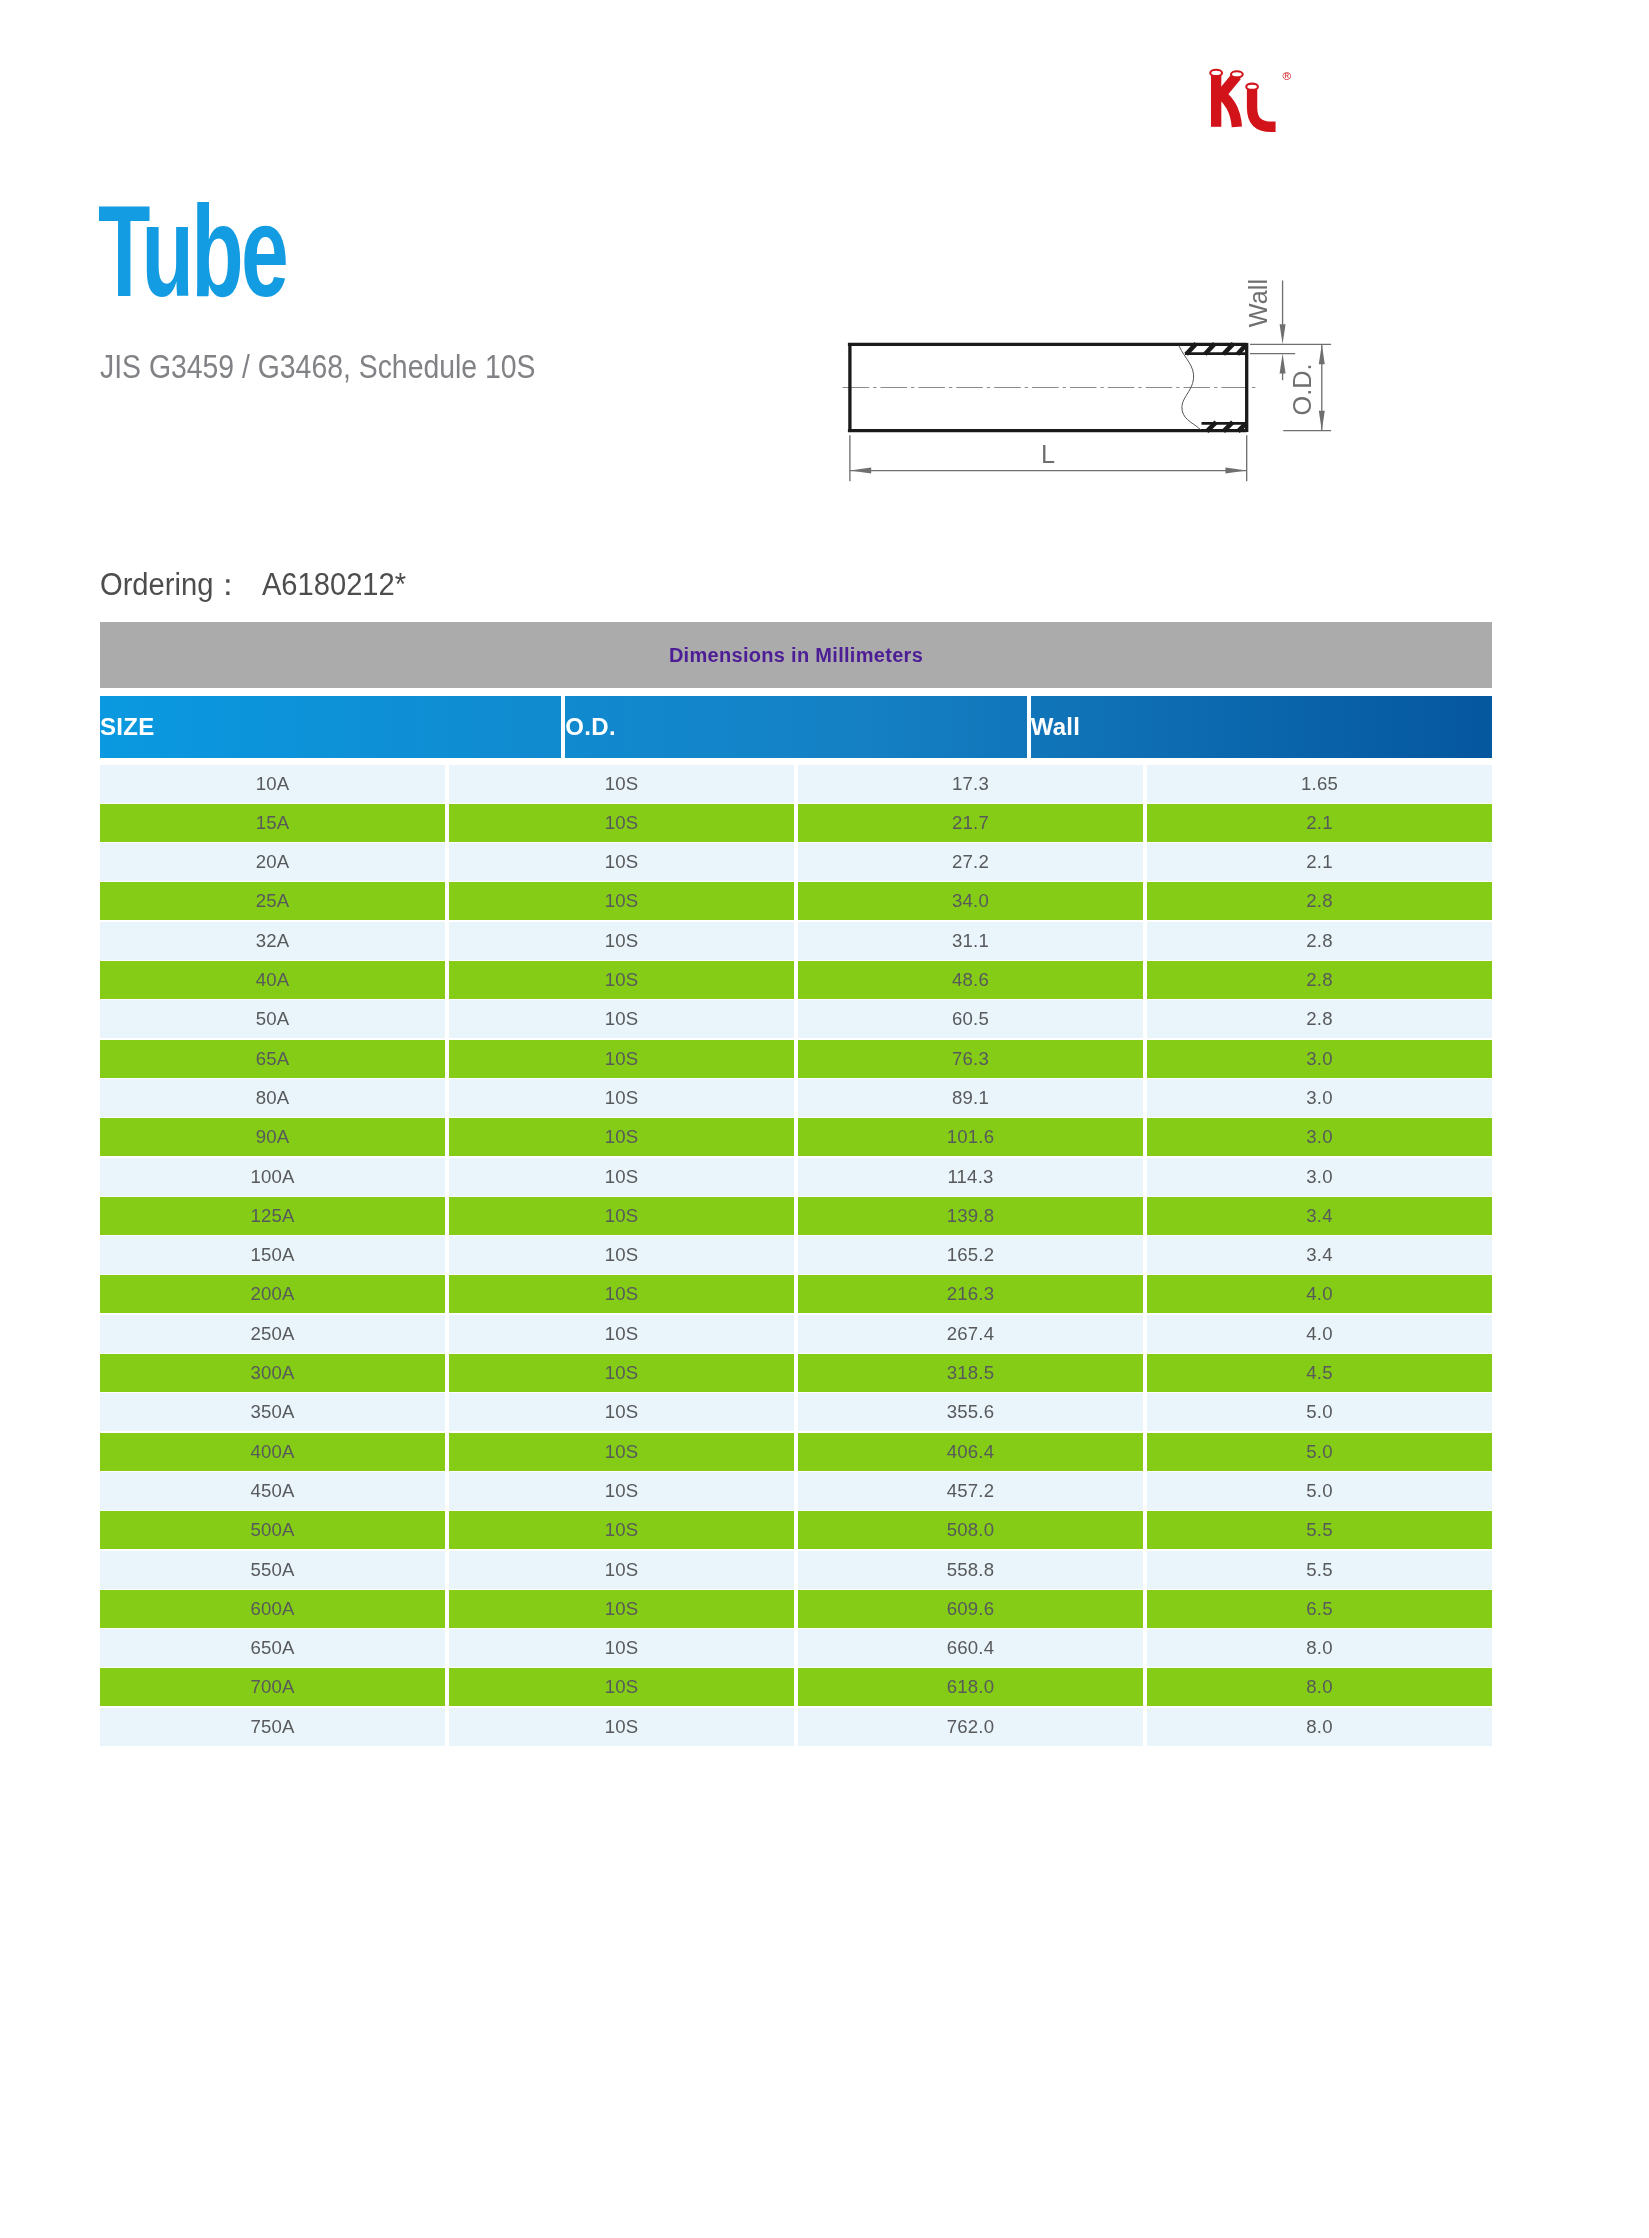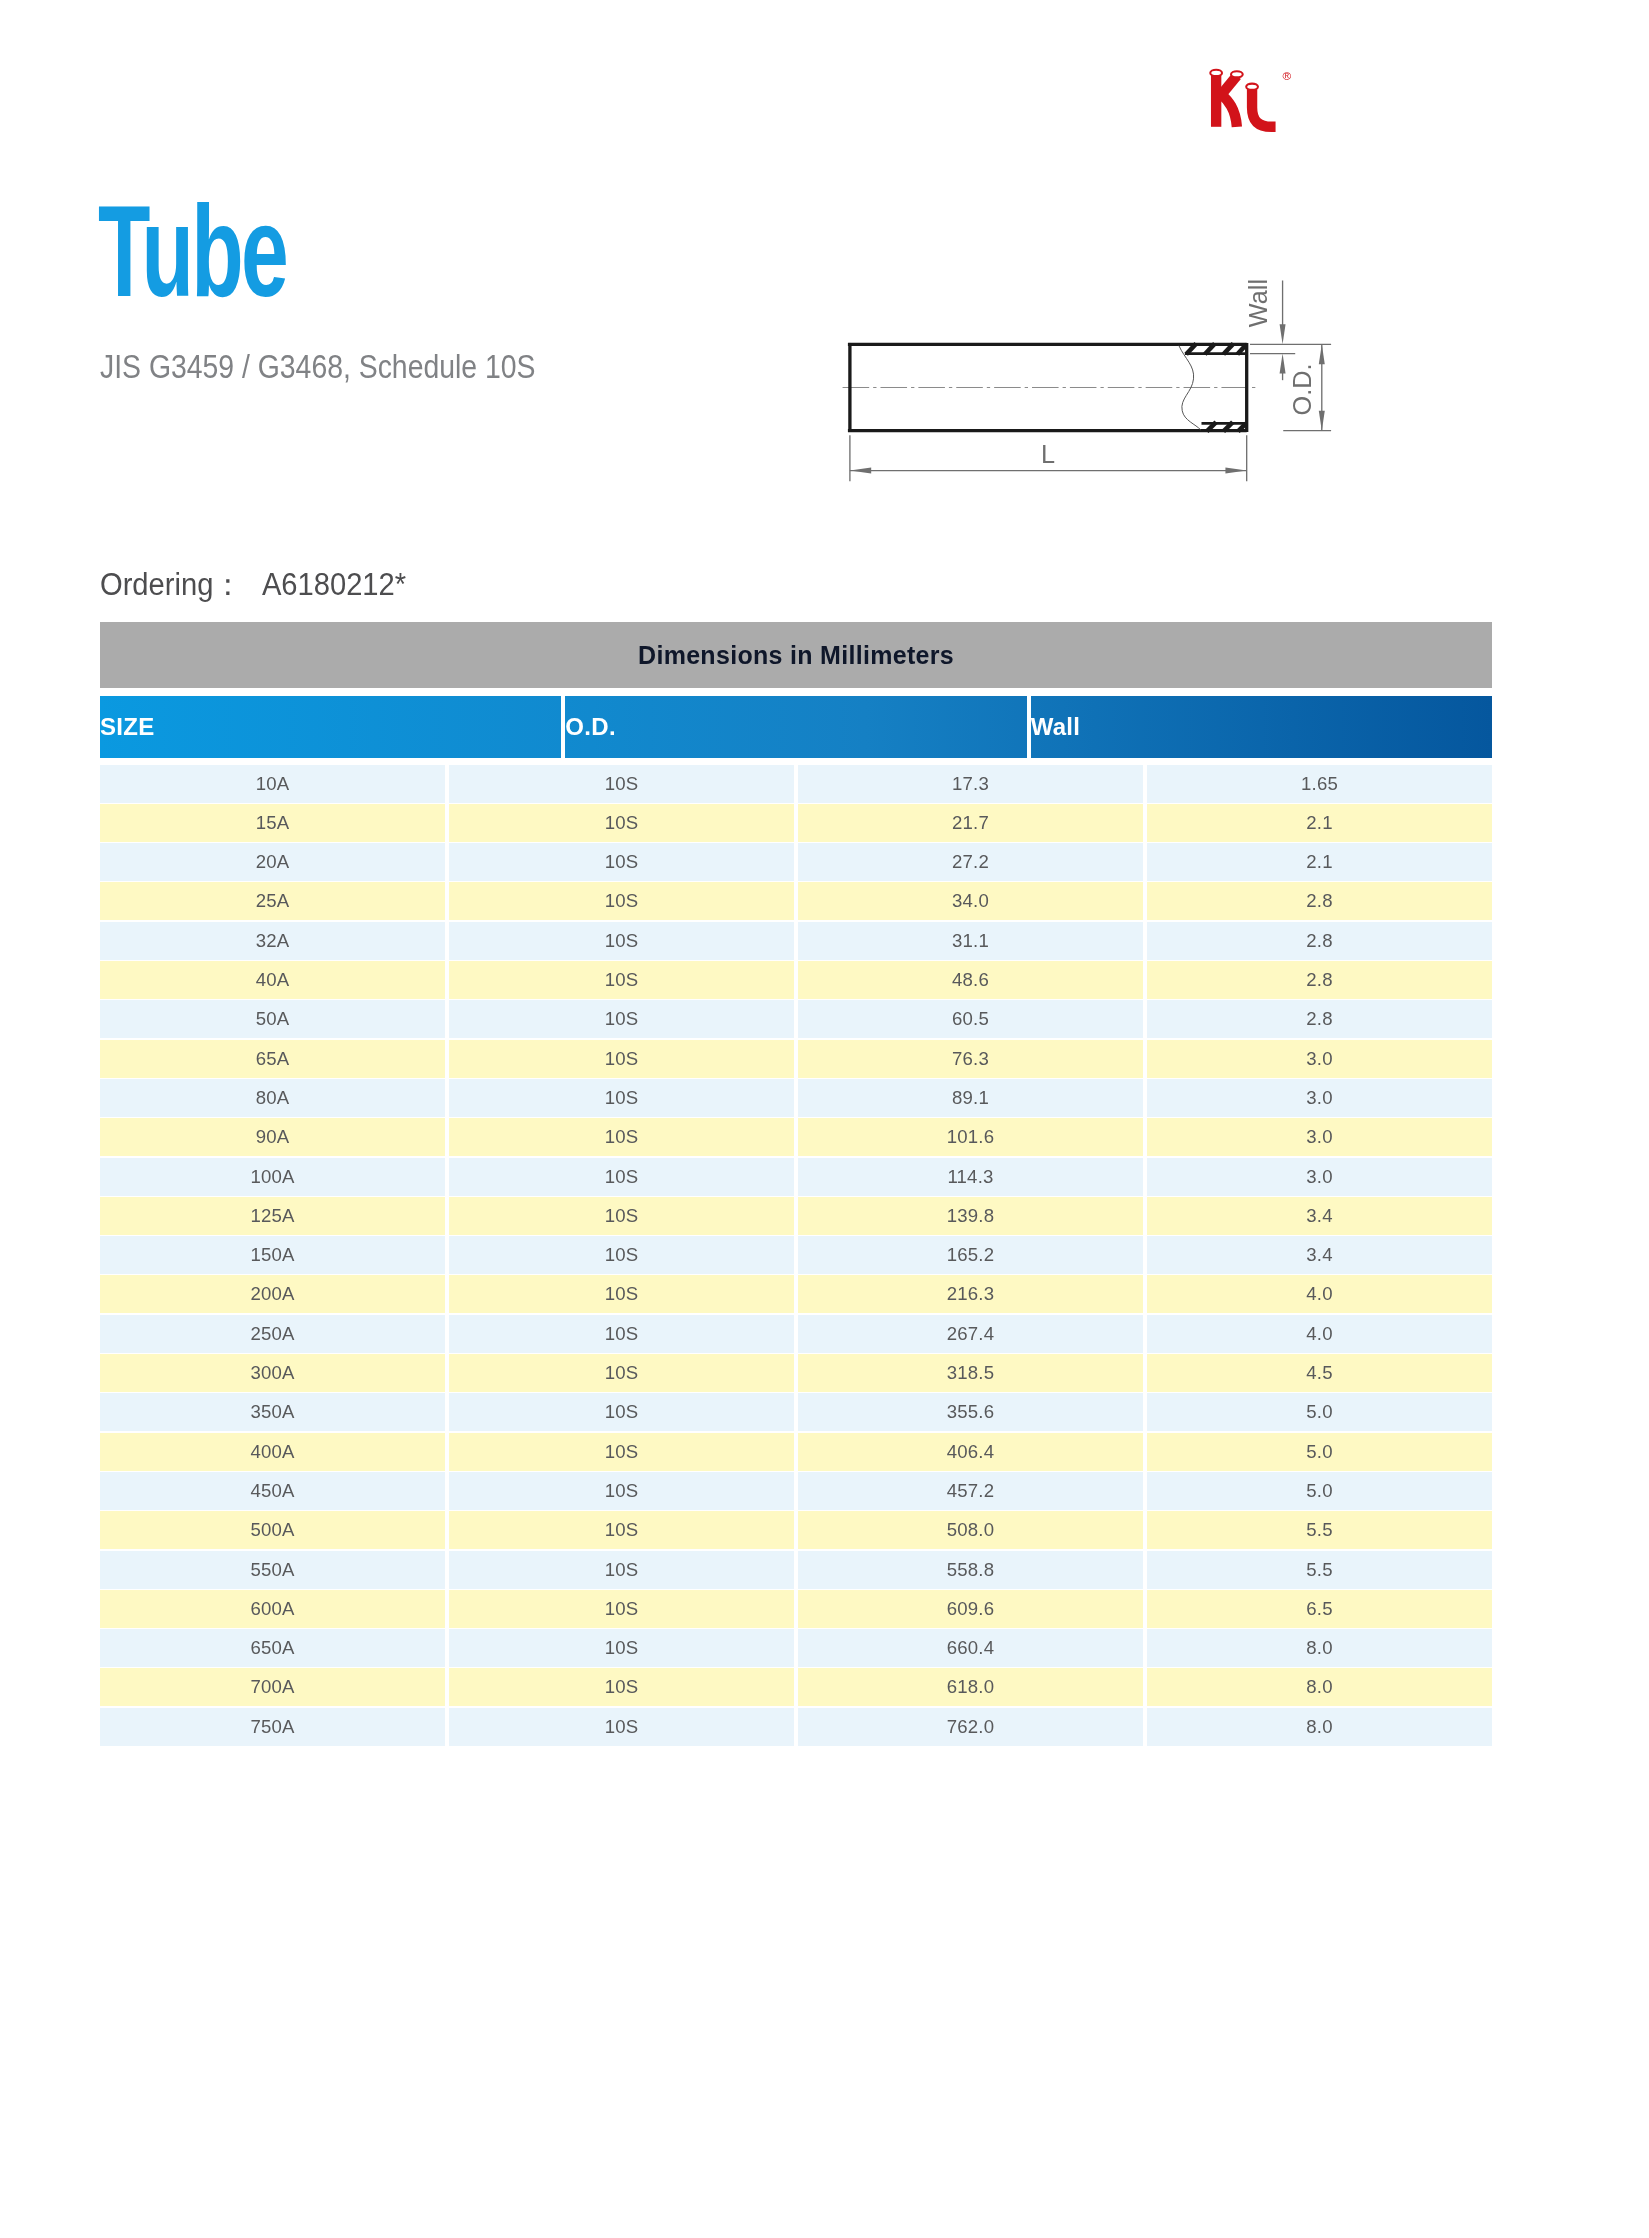--- a/index.html
+++ b/index.html
@@ -39,7 +39,7 @@
   .spec-table{position:absolute;left:100px;top:622px;width:1392px;}
   .caption{
     height:66px;line-height:66px;background:#ABABAB;
-    color:#0f172a;font-size:25px;font-weight:700;text-align:center;
+    color:#4c1d95;font-size:20px;font-weight:700;text-align:center;
     letter-spacing:0.3px;
   }
   .head-row{

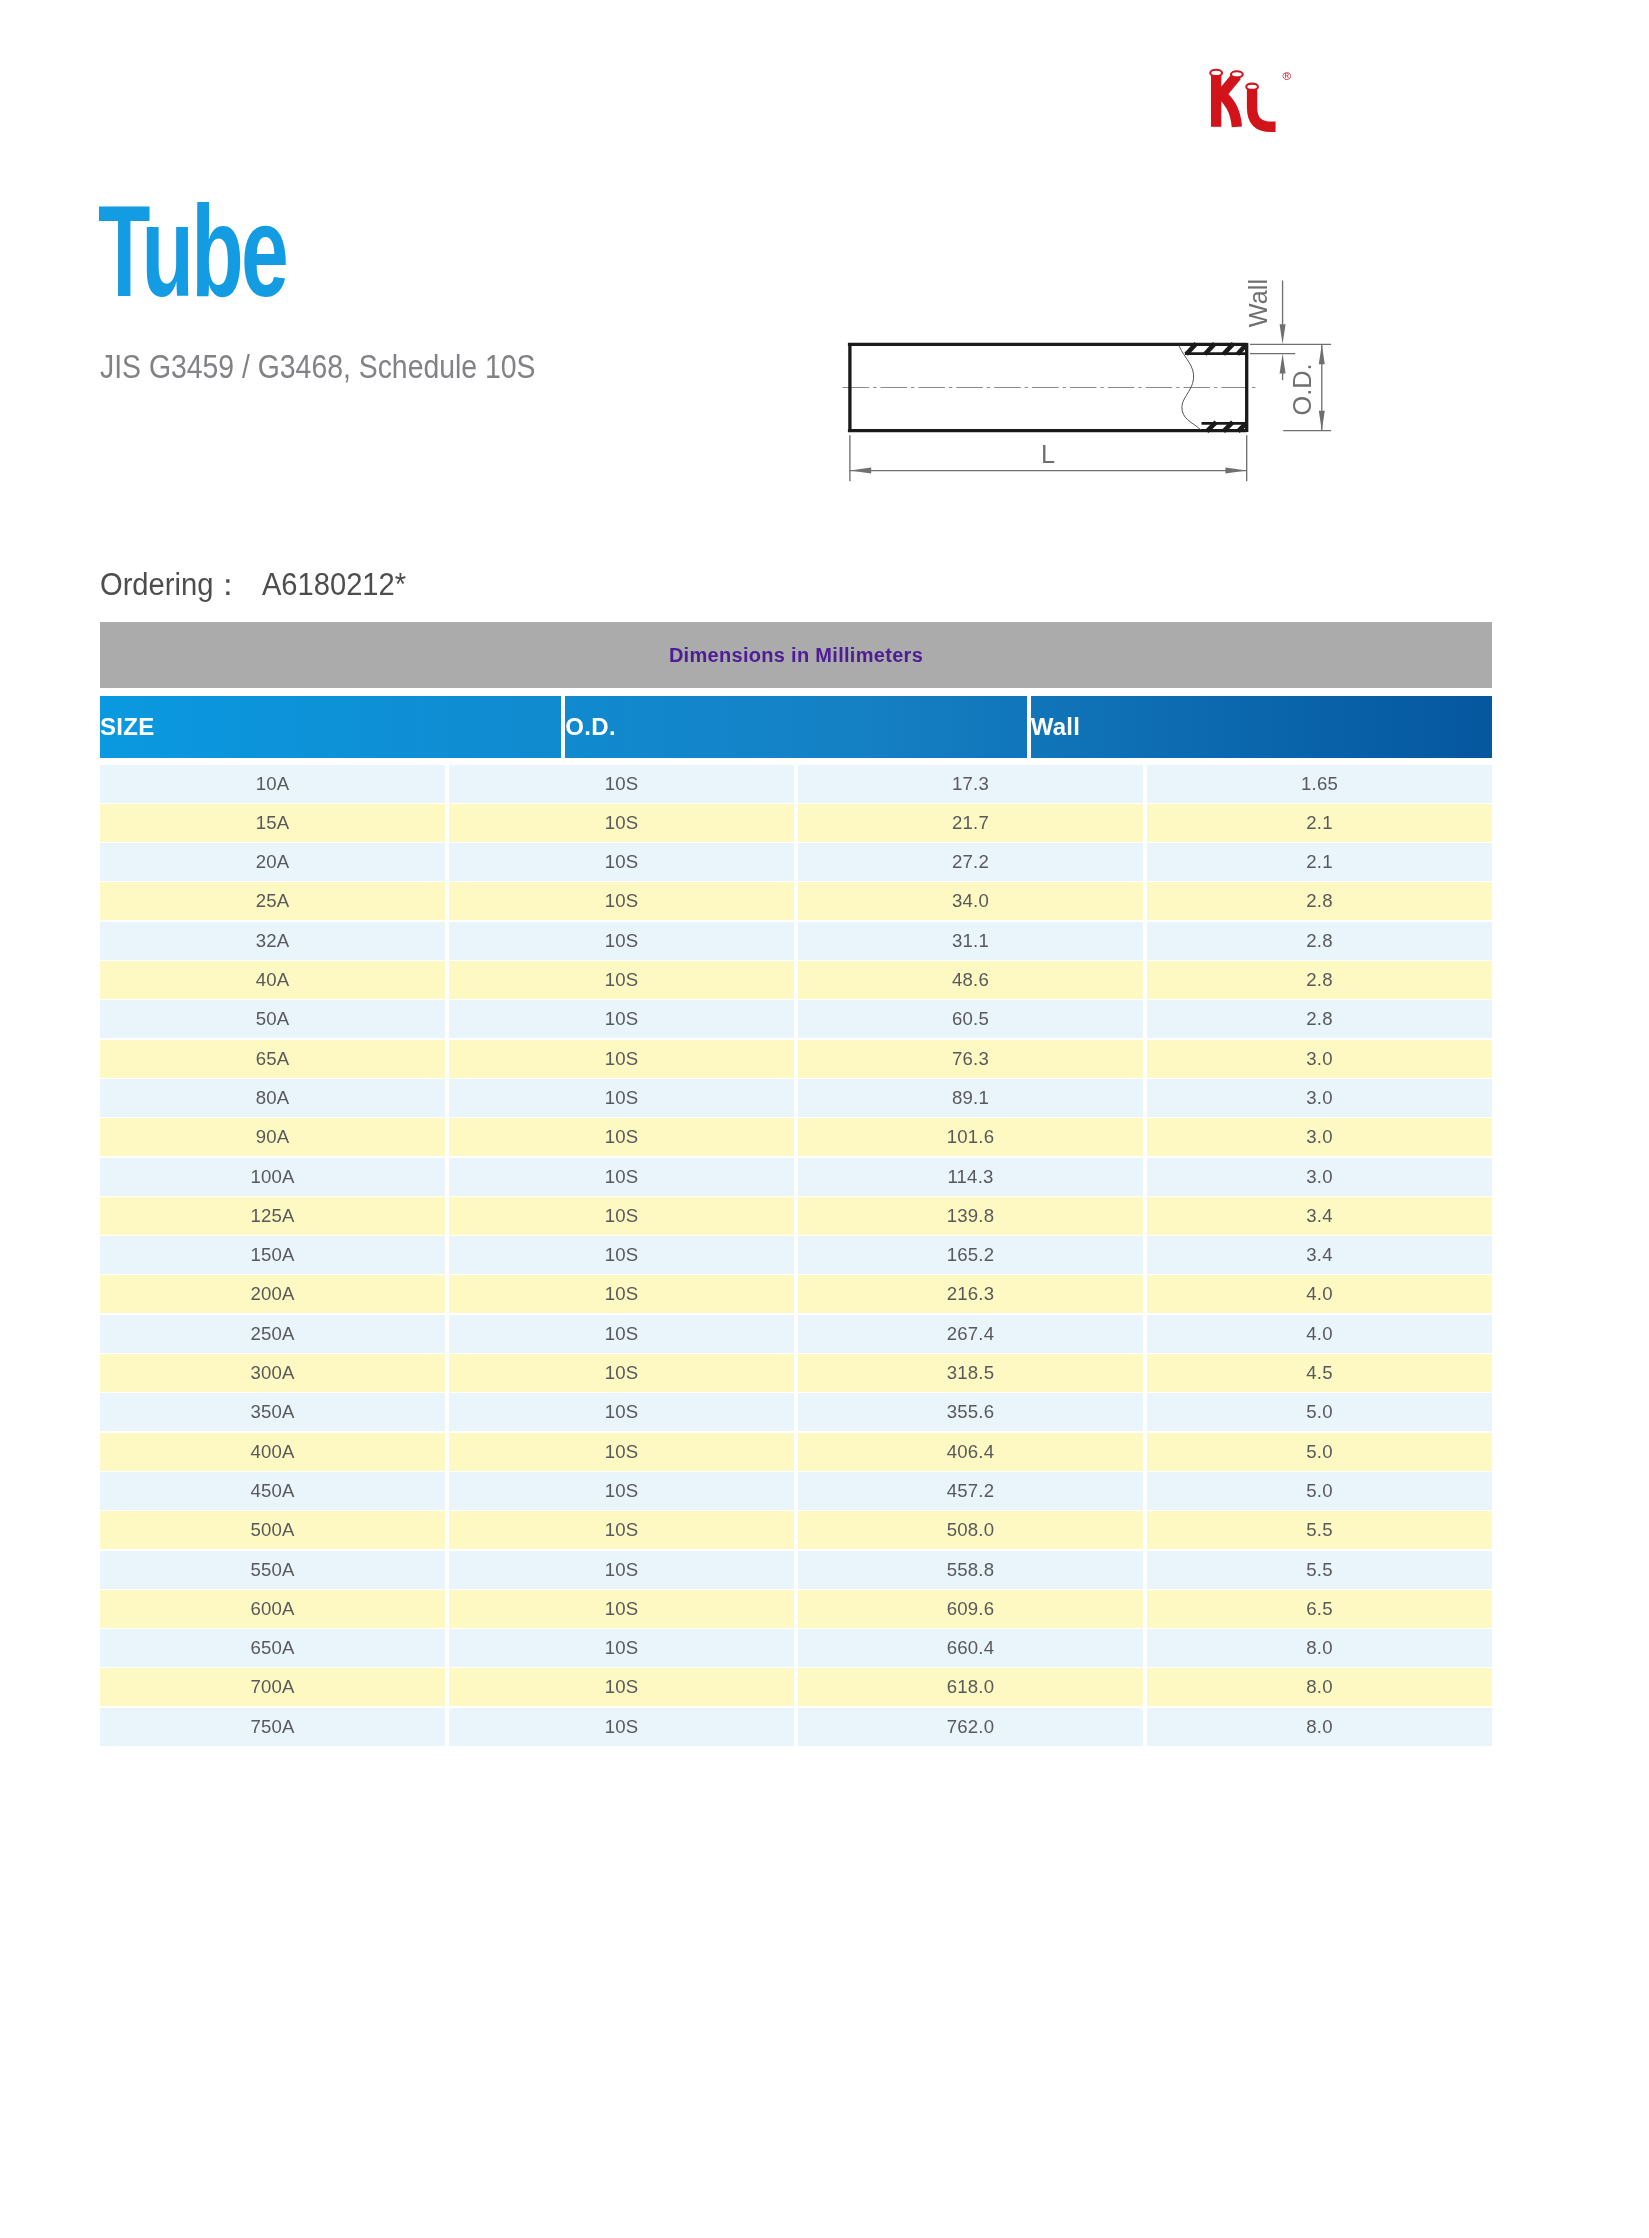--- a/index.html
+++ b/index.html
@@ -52,7 +52,7 @@
   }
   .hcell + .hcell{border-left:4px solid #ffffff;}
   .tbody{margin-top:6.6px;}
-  .row{height:38px;margin-bottom:1.3px;display:flex;background:#fef9c3;}
+  .row{height:38px;margin-bottom:1.3px;display:flex;background:#84cc16;}
   .row.alt{background:#E9F4FB;justify-content:center;}
   .cell{
     flex:1;line-height:38px;text-align:center;

